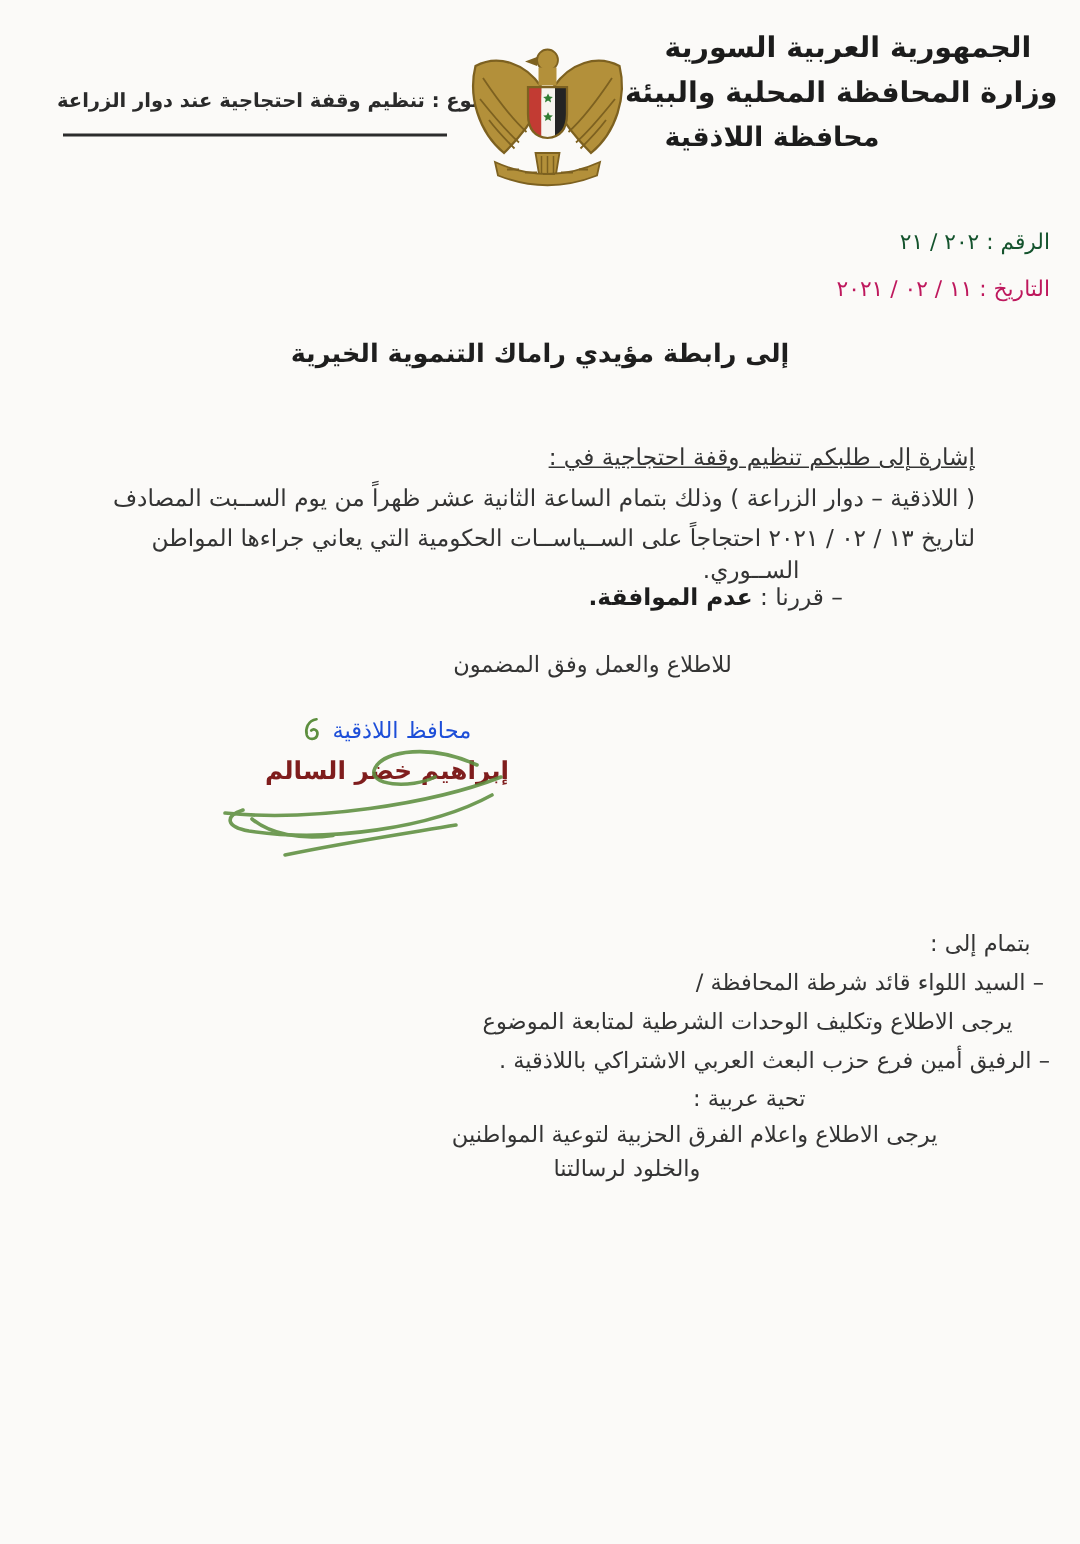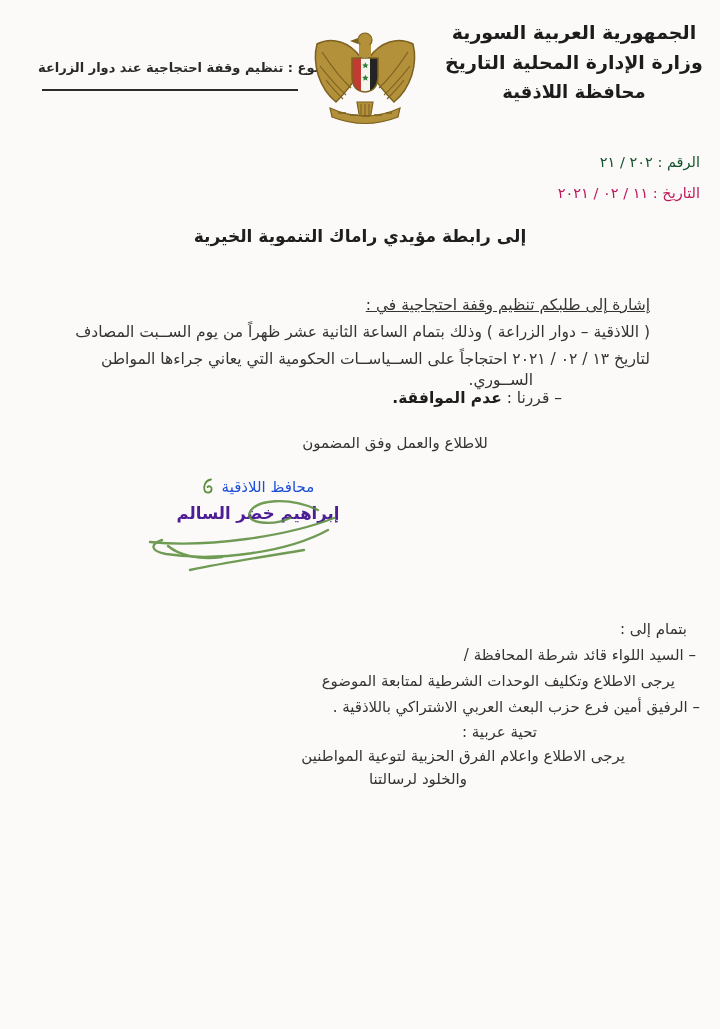--- a/index.html
+++ b/index.html
@@ -20,7 +20,7 @@
   .subject{left:38px;top:60px;font-size:13px;font-weight:bold;color:#2a2a2a;direction:rtl;}
   .subject-underline{position:absolute;left:42px;top:89px;width:256px;height:2px;background:#2c2c2c;}
   
-  .letterhead{position:absolute;top:18px;right:15px;width:262px;text-align:center;}
+  .letterhead{position:absolute;top:18px;right:15px;width:262px;text-align:left;}
   .letterhead .lh-line{font-weight:bold;color:#1c1c1c;font-size:19px;line-height:29.5px;white-space:nowrap;}
   .letterhead .lh-line:nth-child(3),.letterhead .lh-line:nth-child(4){font-size:18px;}
   

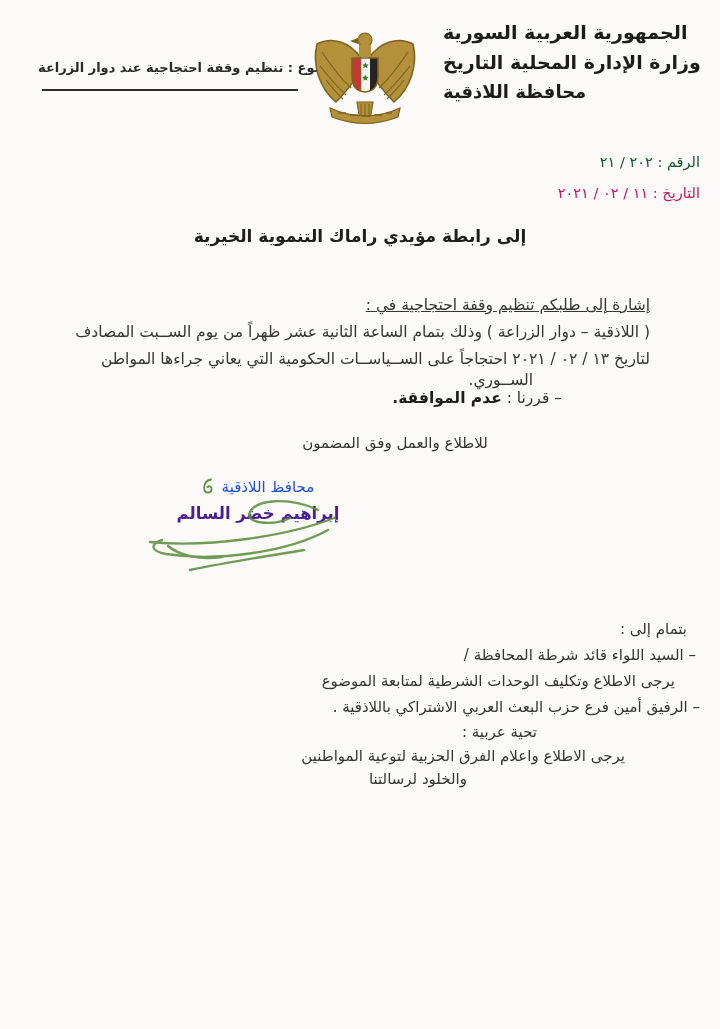--- a/index.html
+++ b/index.html
@@ -61,7 +61,7 @@
 
   <div class="letterhead">
     <div class="lh-line">الجمهورية العربية السورية</div>
-    <div class="lh-line">وزارة الإدارة المحلية التاريخ</div>
+    <div class="lh-line">وزارة المحافظة المحلية والبيئة</div>
     <div class="lh-line">محافظة اللاذقية</div>
   </div>
 

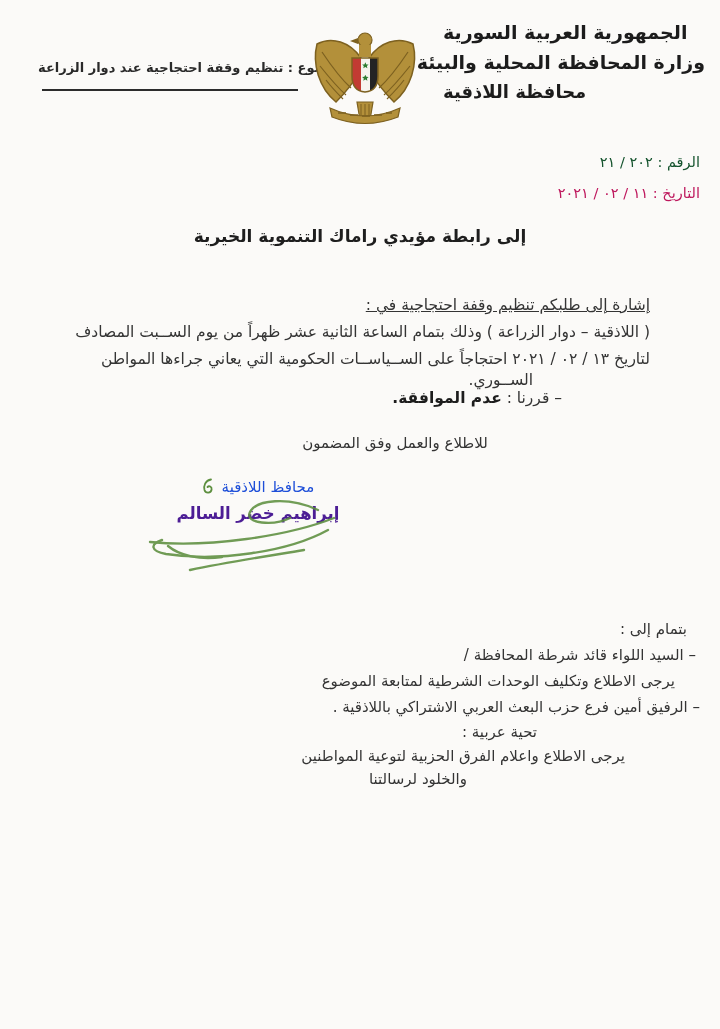--- a/index.html
+++ b/index.html
@@ -40,7 +40,7 @@
   
   .gov-title{position:absolute;left:168px;top:478px;width:180px;text-align:center;font-size:15px;font-weight:normal;color:#1d4ed8;white-space:nowrap;}
   .gov-title svg{vertical-align:-3px;margin-right:4px;}
-  .gov-name{position:absolute;left:150px;top:504px;width:216px;text-align:center;font-size:16.5px;font-weight:bold;color:#4c1d95;white-space:nowrap;}
+  .gov-name{position:absolute;left:150px;top:504px;width:216px;text-align:center;font-size:16.5px;font-weight:bold;color:#7f1d1d;white-space:nowrap;}
   .scribble{position:absolute;left:138px;top:496px;width:212px;height:82px;}
   
   .copies-heading{right:33px;top:620px;font-size:15px;}

